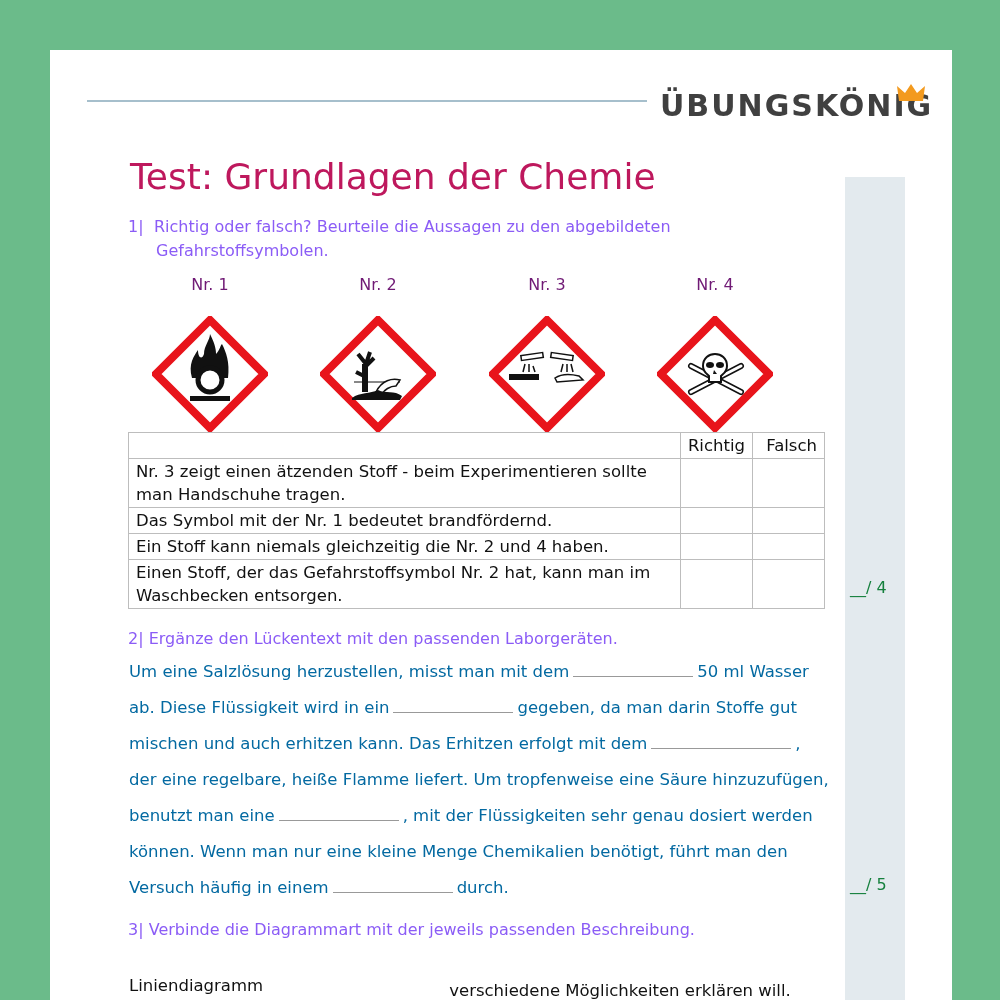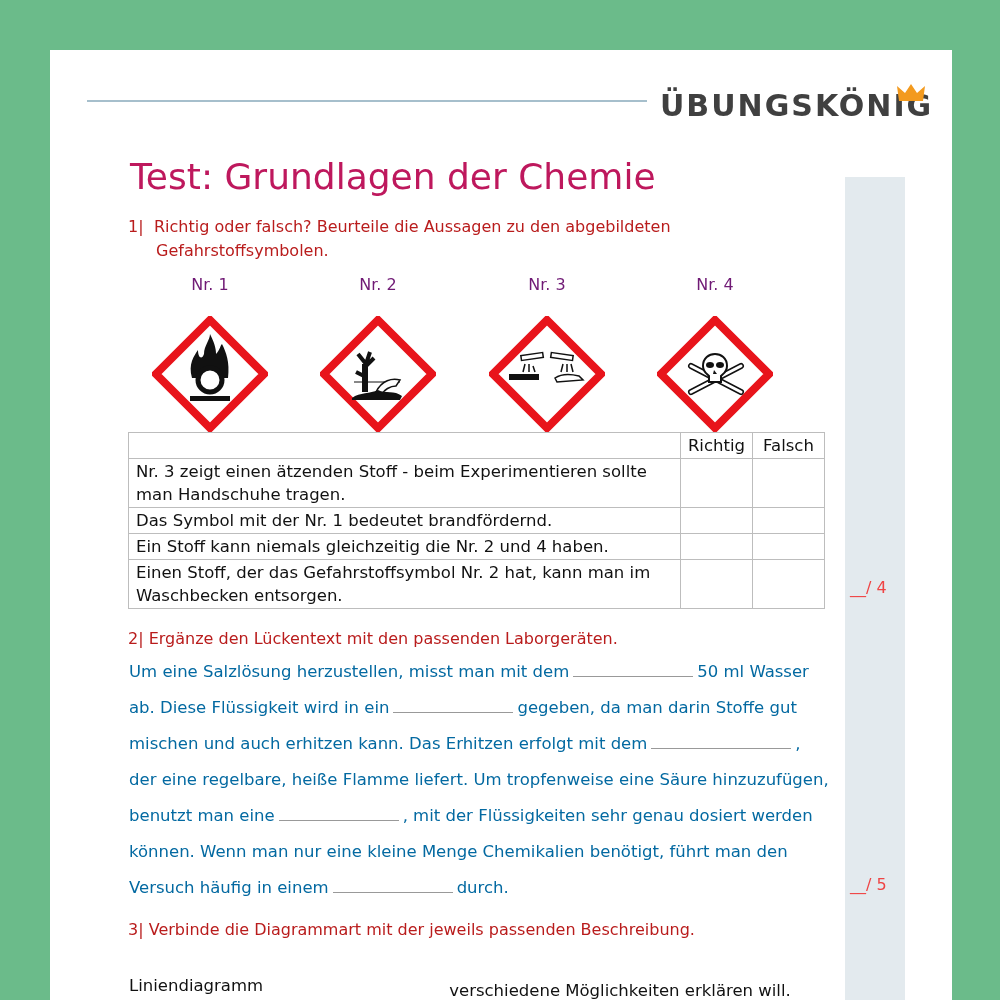--- a/index.html
+++ b/index.html
@@ -11,7 +11,7 @@
   .title { position:absolute; left:80px; top:106px; font-size:36px; color:#be185d; font-family:"DejaVu Sans", sans-serif; }
   .sidebar { position:absolute; left:795px; top:127px; width:60px; height:830px; background:#e3eaee; }
   .score { position:absolute; left:800px; font-size:16px; color:#ef4444; font-family:"DejaVu Sans", sans-serif; }
-  .task-head { position:absolute; left:78px; font-size:16px; color:#b91c1c; line-height:24px; font-family:"DejaVu Sans", sans-serif; }
+  .task-head { position:absolute; left:78px; font-size:16px; color:#8b5cf6; line-height:24px; font-family:"DejaVu Sans", sans-serif; }
   .task-head .num { display:inline-block; width:26px; }
   .task-head .indent { padding-left:28px; display:block; }
   .symbols { position:absolute; left:100px; top:225px; width:640px; height:150px; }

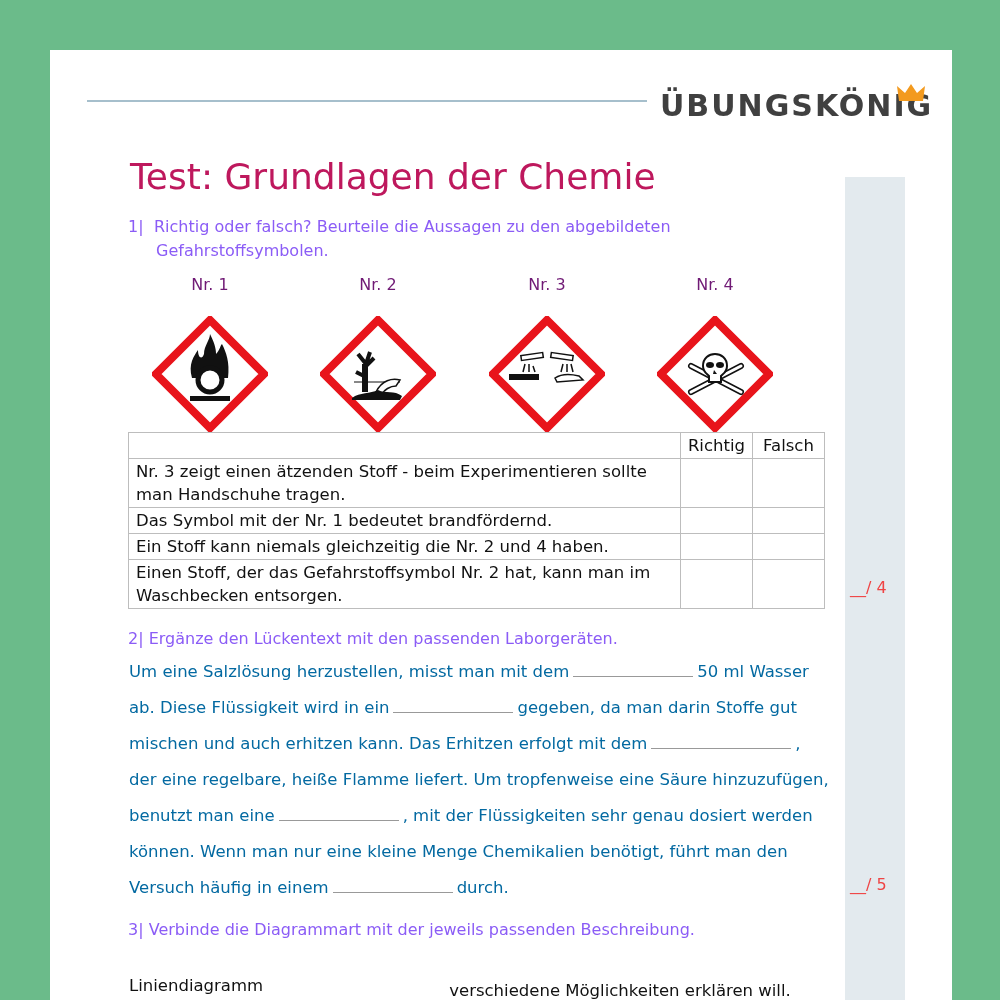--- a/index.html
+++ b/index.html
@@ -20,7 +20,7 @@
   .sym svg { display:block; margin:0 auto; }
   table.tf { position:absolute; left:78px; top:382px; width:697px; border-collapse:collapse; font-size:16.5px; color:#111; }
   table.tf td, table.tf th { border:1px solid #bdbdbd; padding:1px 7px; line-height:23px; font-weight:normal; vertical-align:top; text-align:left; }
-  table.tf th { text-align:center;margin-top:40px; }
+  table.tf th { text-align:right;margin-top:40px; }
   table.tf .c { width:57px; }
   table.tf .c2 { width:57px; }
   .cloze { position:absolute; left:79px; top:610px; width:720px; font-size:16.5px; color:#0369a1; }

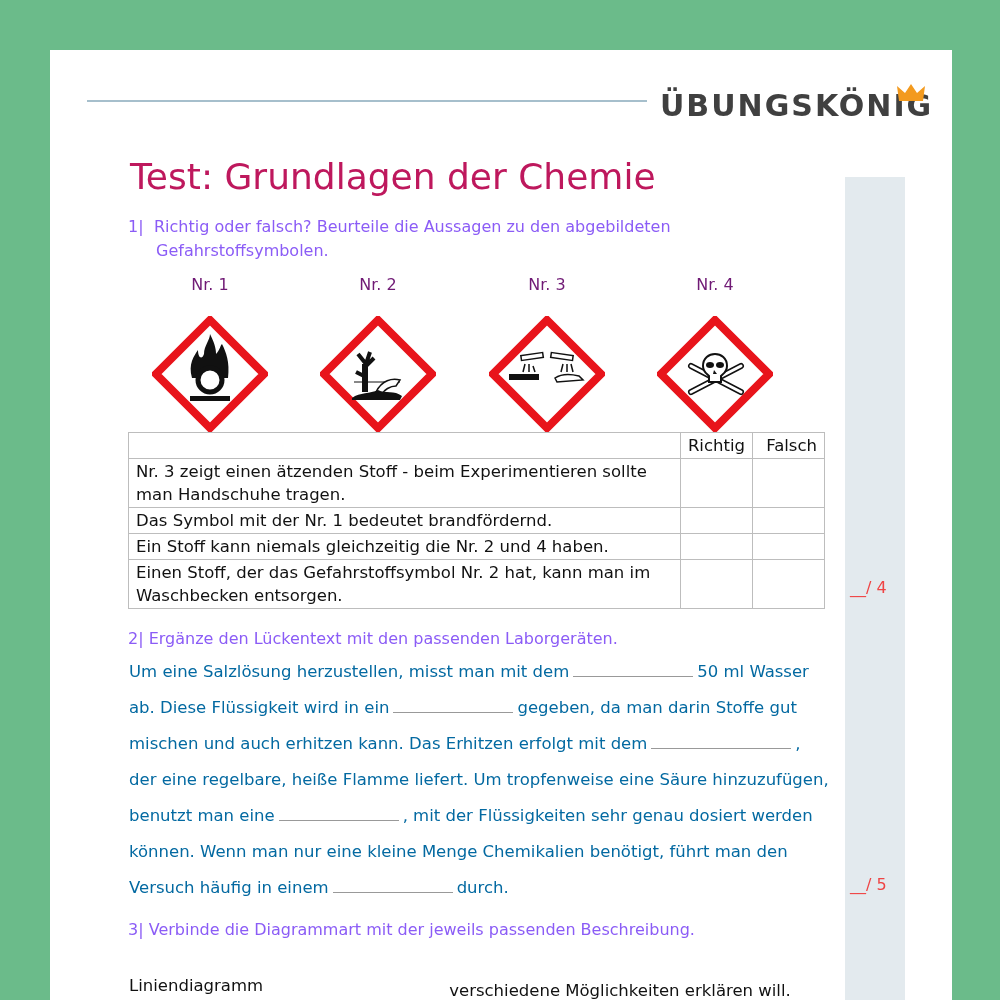--- a/index.html
+++ b/index.html
@@ -10,7 +10,7 @@
   .crown { position:absolute; left:847px; top:34px; }
   .title { position:absolute; left:80px; top:106px; font-size:36px; color:#be185d; font-family:"DejaVu Sans", sans-serif; }
   .sidebar { position:absolute; left:795px; top:127px; width:60px; height:830px; background:#e3eaee; }
-  .score { position:absolute; left:800px; font-size:16px; color:#ef4444; font-family:"DejaVu Sans", sans-serif; }
+  .score { position:absolute; left:800px; font-size:16px; color:#15803d; font-family:"DejaVu Sans", sans-serif; }
   .task-head { position:absolute; left:78px; font-size:16px; color:#8b5cf6; line-height:24px; font-family:"DejaVu Sans", sans-serif; }
   .task-head .num { display:inline-block; width:26px; }
   .task-head .indent { padding-left:28px; display:block; }

